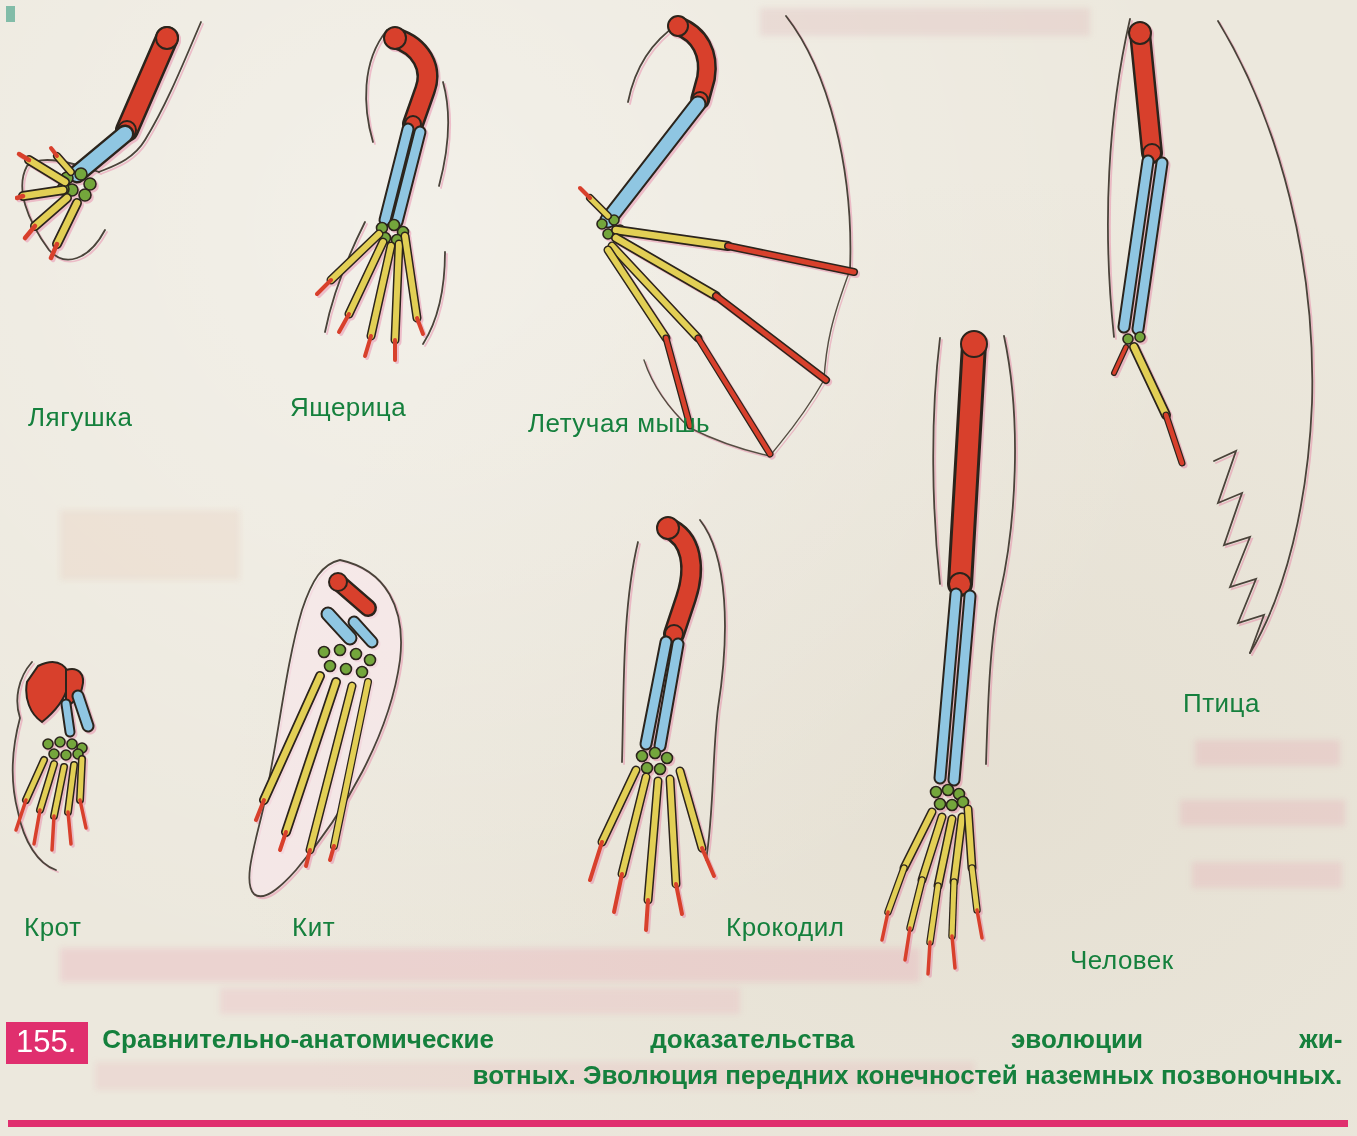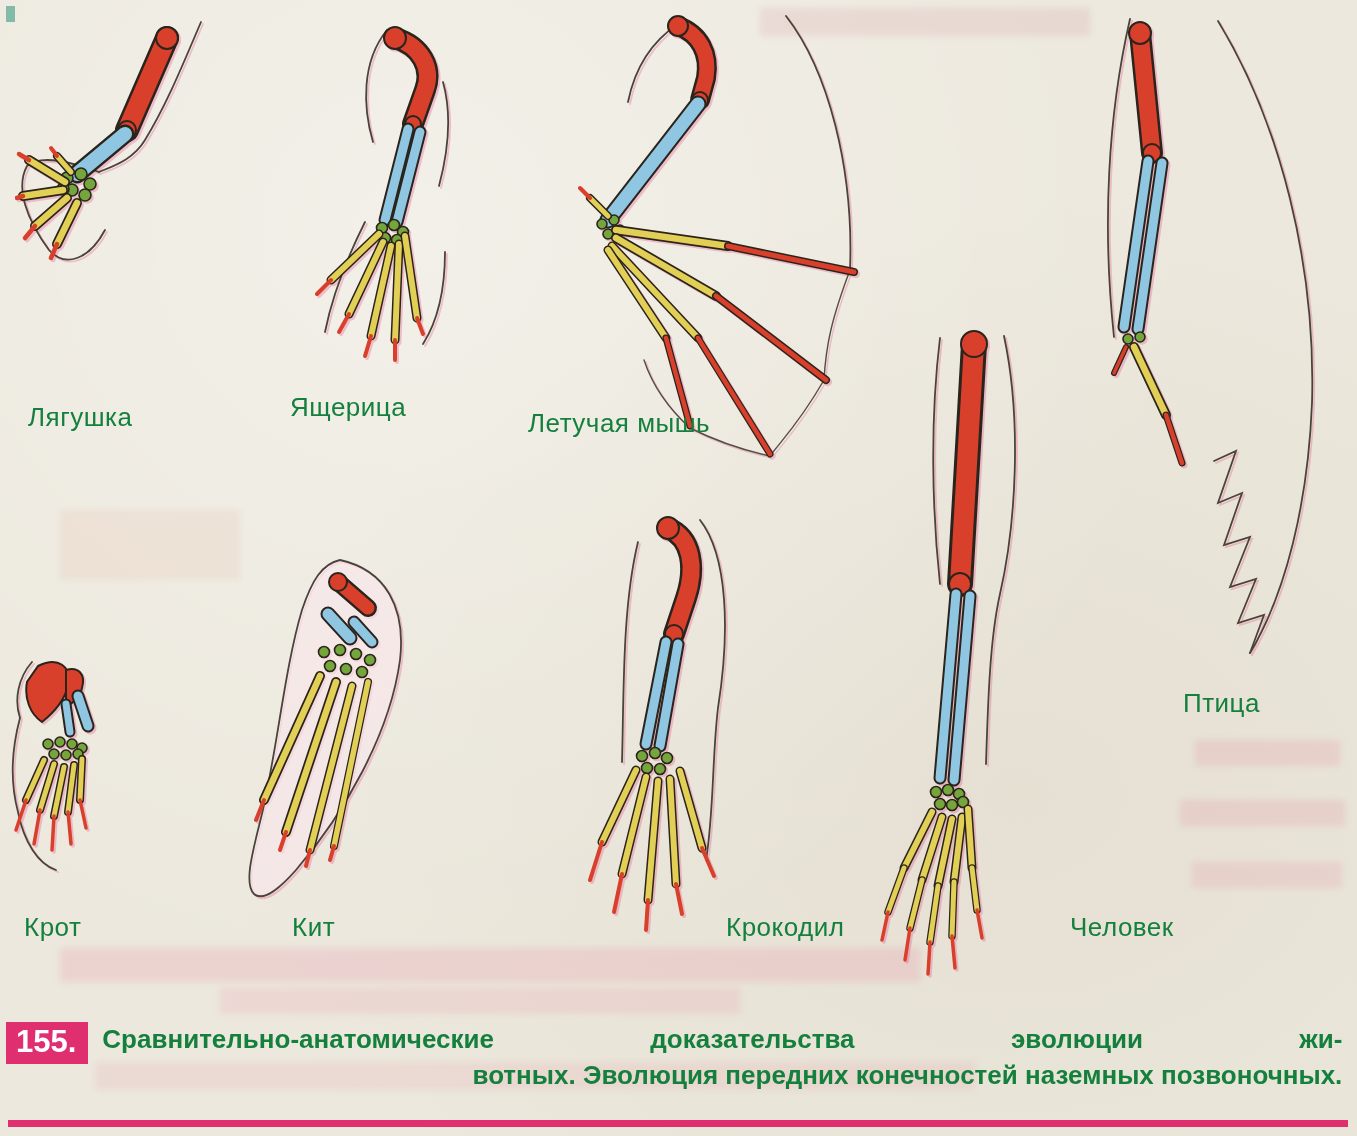--- a/index.html
+++ b/index.html
@@ -354,7 +354,7 @@
 <div class="animal-label" style="left:24px;top:912px">Крот</div>
 <div class="animal-label" style="left:292px;top:912px">Кит</div>
 <div class="animal-label" style="left:726px;top:912px">Крокодил</div>
-<div class="animal-label" style="left:1070px;top:912px">Человек</div>
+<div class="animal-label" style="left:1070px;top:945px">Человек</div>
 
 <div class="caption-row">
   <div class="fig-badge">155.</div>

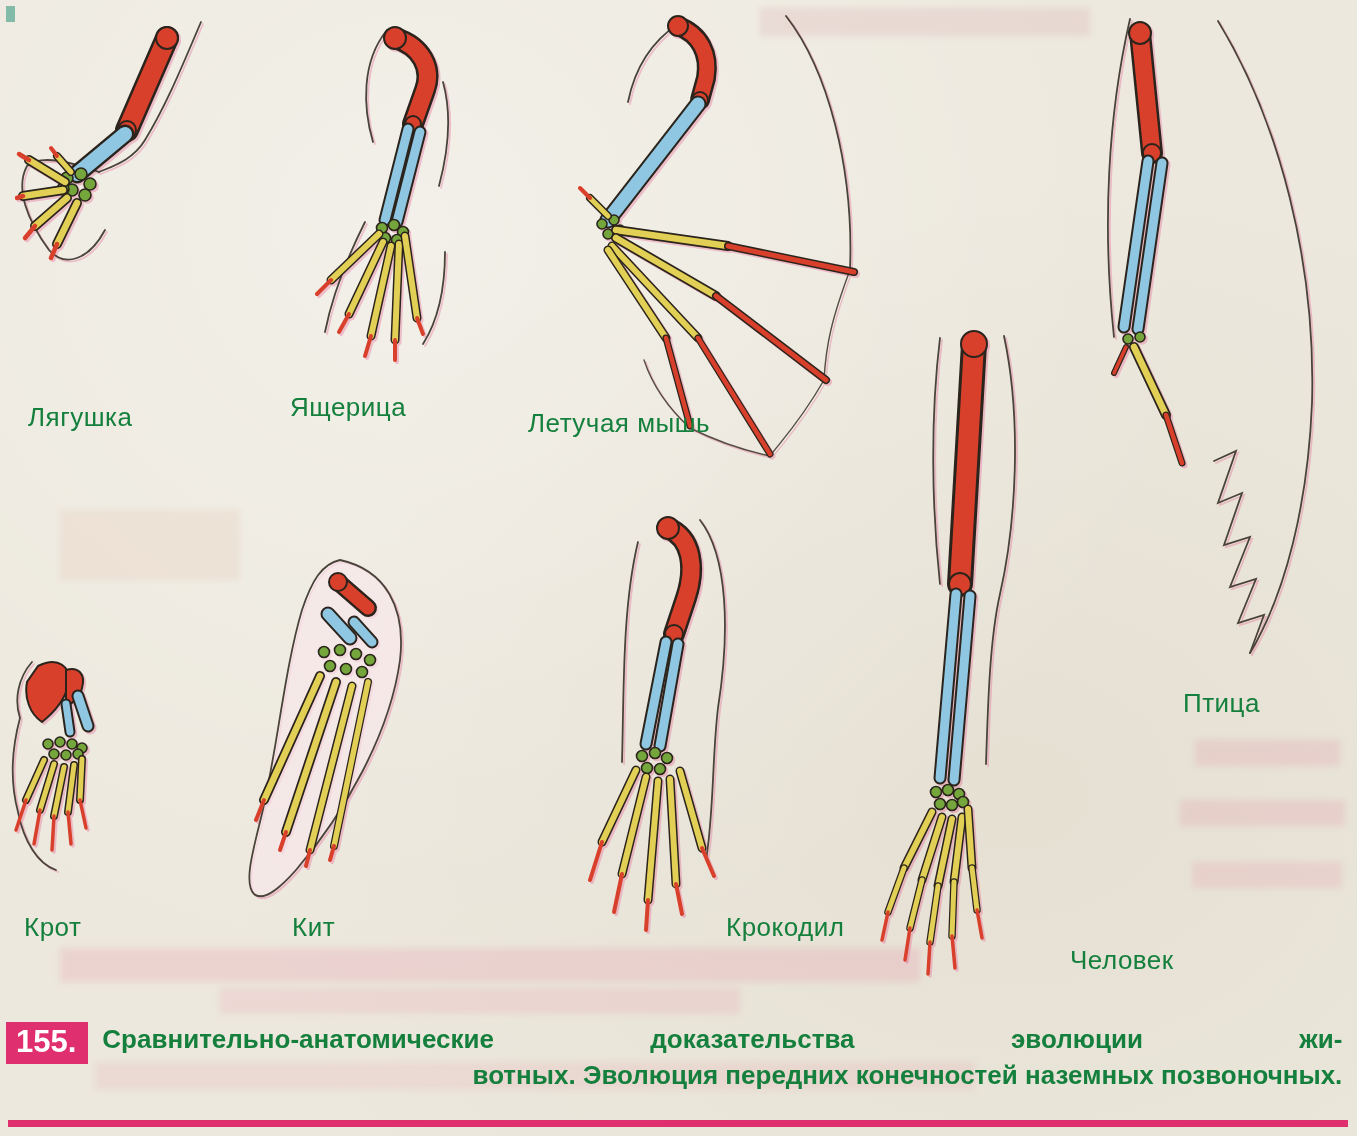--- a/index.html
+++ b/index.html
@@ -42,7 +42,7 @@
 
   .caption-row{position:absolute;left:6px;top:1022px;width:1344px;display:flex;align-items:flex-start}
   .fig-badge{
-    background:var(--magenta);color:#fff;font-weight:700;font-size:31px;
+    background:var(--magenta);color:#fff;font-weight:400;font-size:31px;
     padding:3px 12px 5px 10px;line-height:1.1;flex:0 0 auto;
   }
   .caption-text{margin-left:14px;width:1240px;font-weight:700;font-size:26px;line-height:1.38;color:#15803d}

